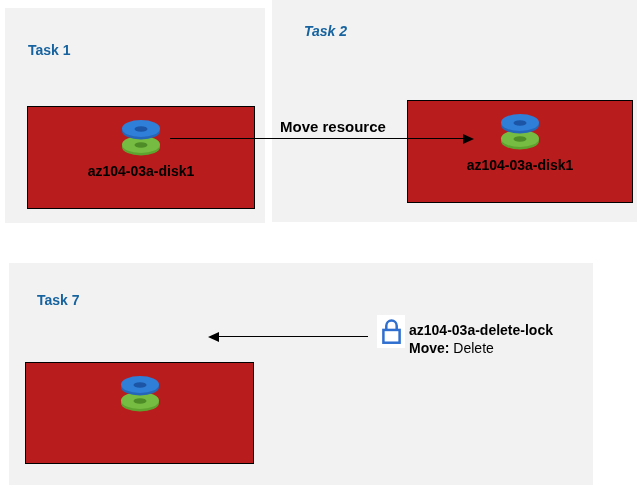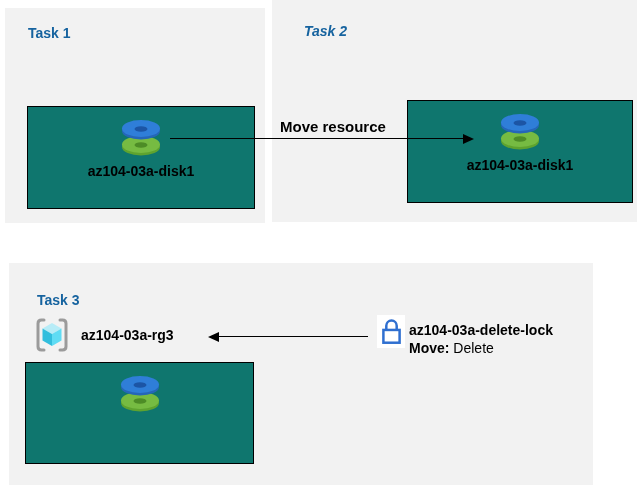--- a/index.html
+++ b/index.html
@@ -13,7 +13,7 @@
   #panel-3{left:9px;top:263px;width:584px;height:222px;}
 
   .task-title{position:absolute;font-size:14px;font-weight:bold;color:#16639f;white-space:nowrap;}
-  #panel-1 .task-title{left:23px;top:5px;}
+  #panel-1 .task-title{left:23px;top:22px;}
   #panel-2 .task-title{left:32px;top:11px;font-style:italic;}
   #panel-3 .task-title{left:28px;top:17px;}
 

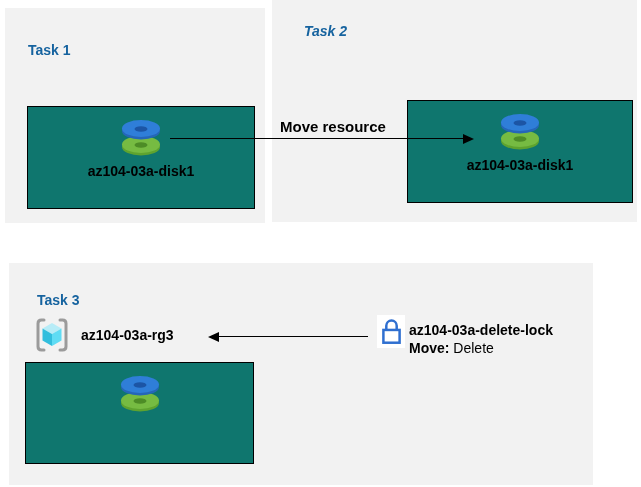--- a/index.html
+++ b/index.html
@@ -25,7 +25,7 @@
   .rg-label{font-size:14px;font-weight:bold;white-space:nowrap;}
 
   .res-box{
-    position:absolute;background:#0f766e;border:1.5px solid #000;
+    position:absolute;background:#b91c1c;border:1.5px solid #000;
     display:flex;flex-direction:column;align-items:center;box-sizing:border-box;
     padding-top:11px;gap:5px;
   }

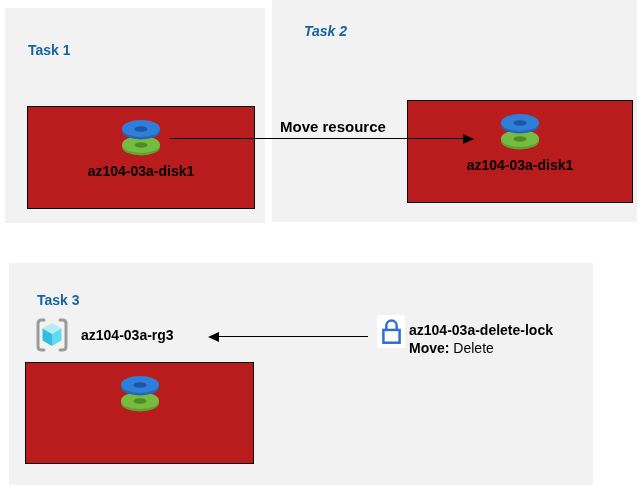--- a/index.html
+++ b/index.html
@@ -88,7 +88,7 @@
 </section>
 
 <section class="panel" id="panel-3">
-  <h2 class="task-title">Task 3</h2>
+  <h2 class="task-title">Task 7</h2>
   <div class="rg-row">
     <span>
       <svg class="rg-icon" viewBox="0 0 36 38">

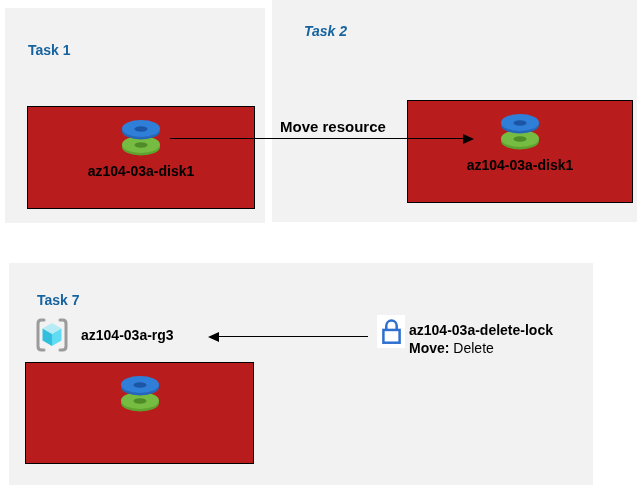--- a/index.html
+++ b/index.html
@@ -89,18 +89,6 @@
 
 <section class="panel" id="panel-3">
   <h2 class="task-title">Task 7</h2>
-  <div class="rg-row">
-    <span>
-      <svg class="rg-icon" viewBox="0 0 36 38">
-        <path d="M10 4 H7.5 Q4 4 4 7.5 V30.5 Q4 34 7.5 34 H10" fill="none" stroke="#9b9b9b" stroke-width="3" stroke-linecap="round"></path>
-        <path d="M26 4 H28.5 Q32 4 32 7.5 V30.5 Q32 34 28.5 34 H26" fill="none" stroke="#9b9b9b" stroke-width="3" stroke-linecap="round"></path>
-        <polygon points="18,7 27.5,12.5 18,18 8.5,12.5" fill="#b7ecf7"></polygon>
-        <polygon points="8.5,12.5 18,18 18,30 8.5,24.5" fill="#32bedd"></polygon>
-        <polygon points="27.5,12.5 18,18 18,30 27.5,24.5" fill="#5fdcf4"></polygon>
-      </svg>
-    </span>
-    <span class="rg-label">az104-03a-rg3</span>
-  </div>
   <div class="res-box">
     <span>
       <svg class="disk-icon" viewBox="0 0 46 40">

